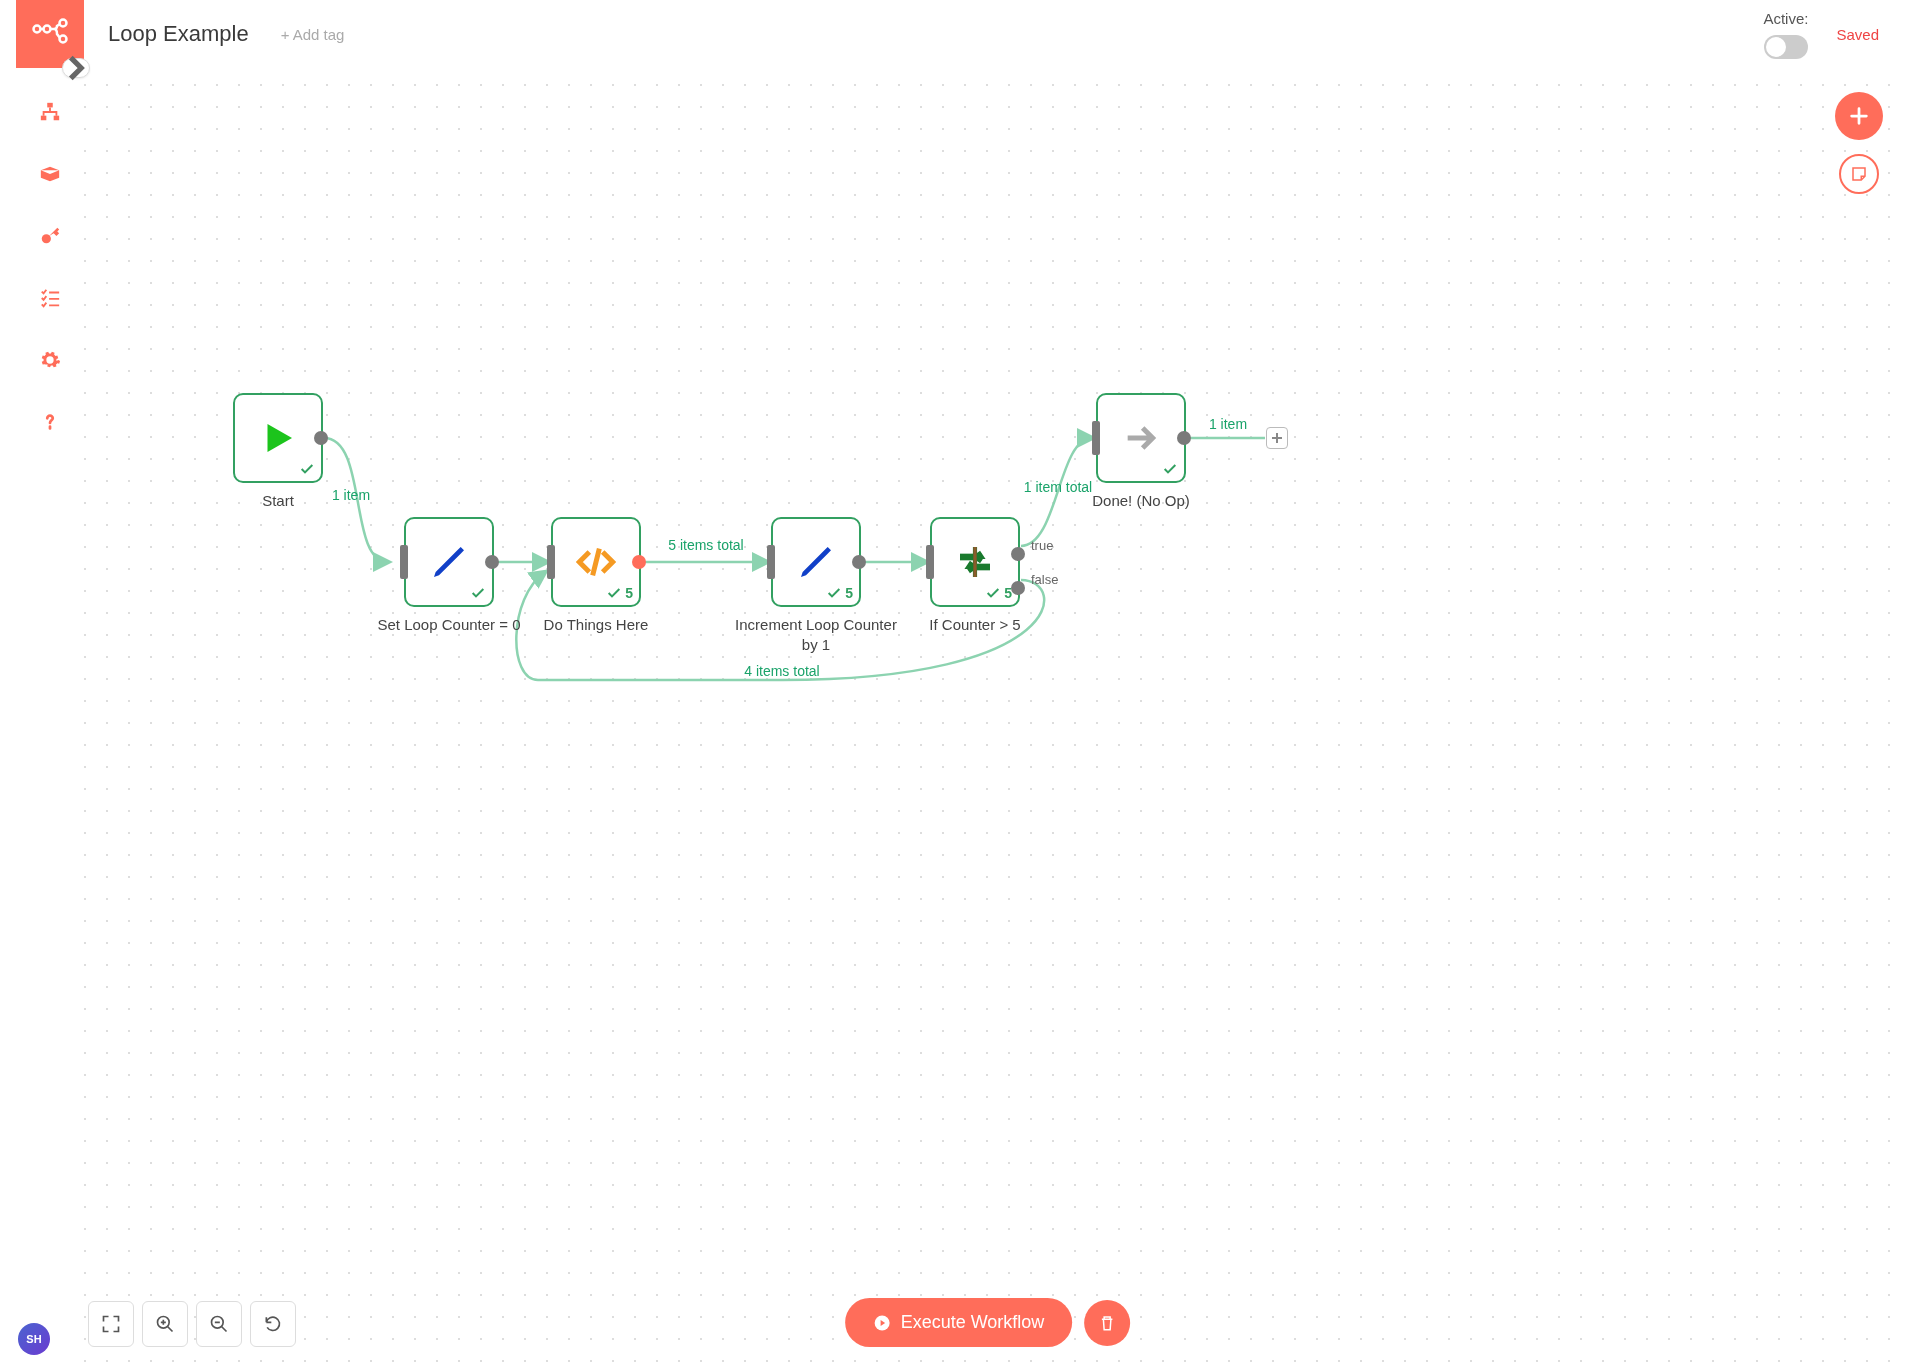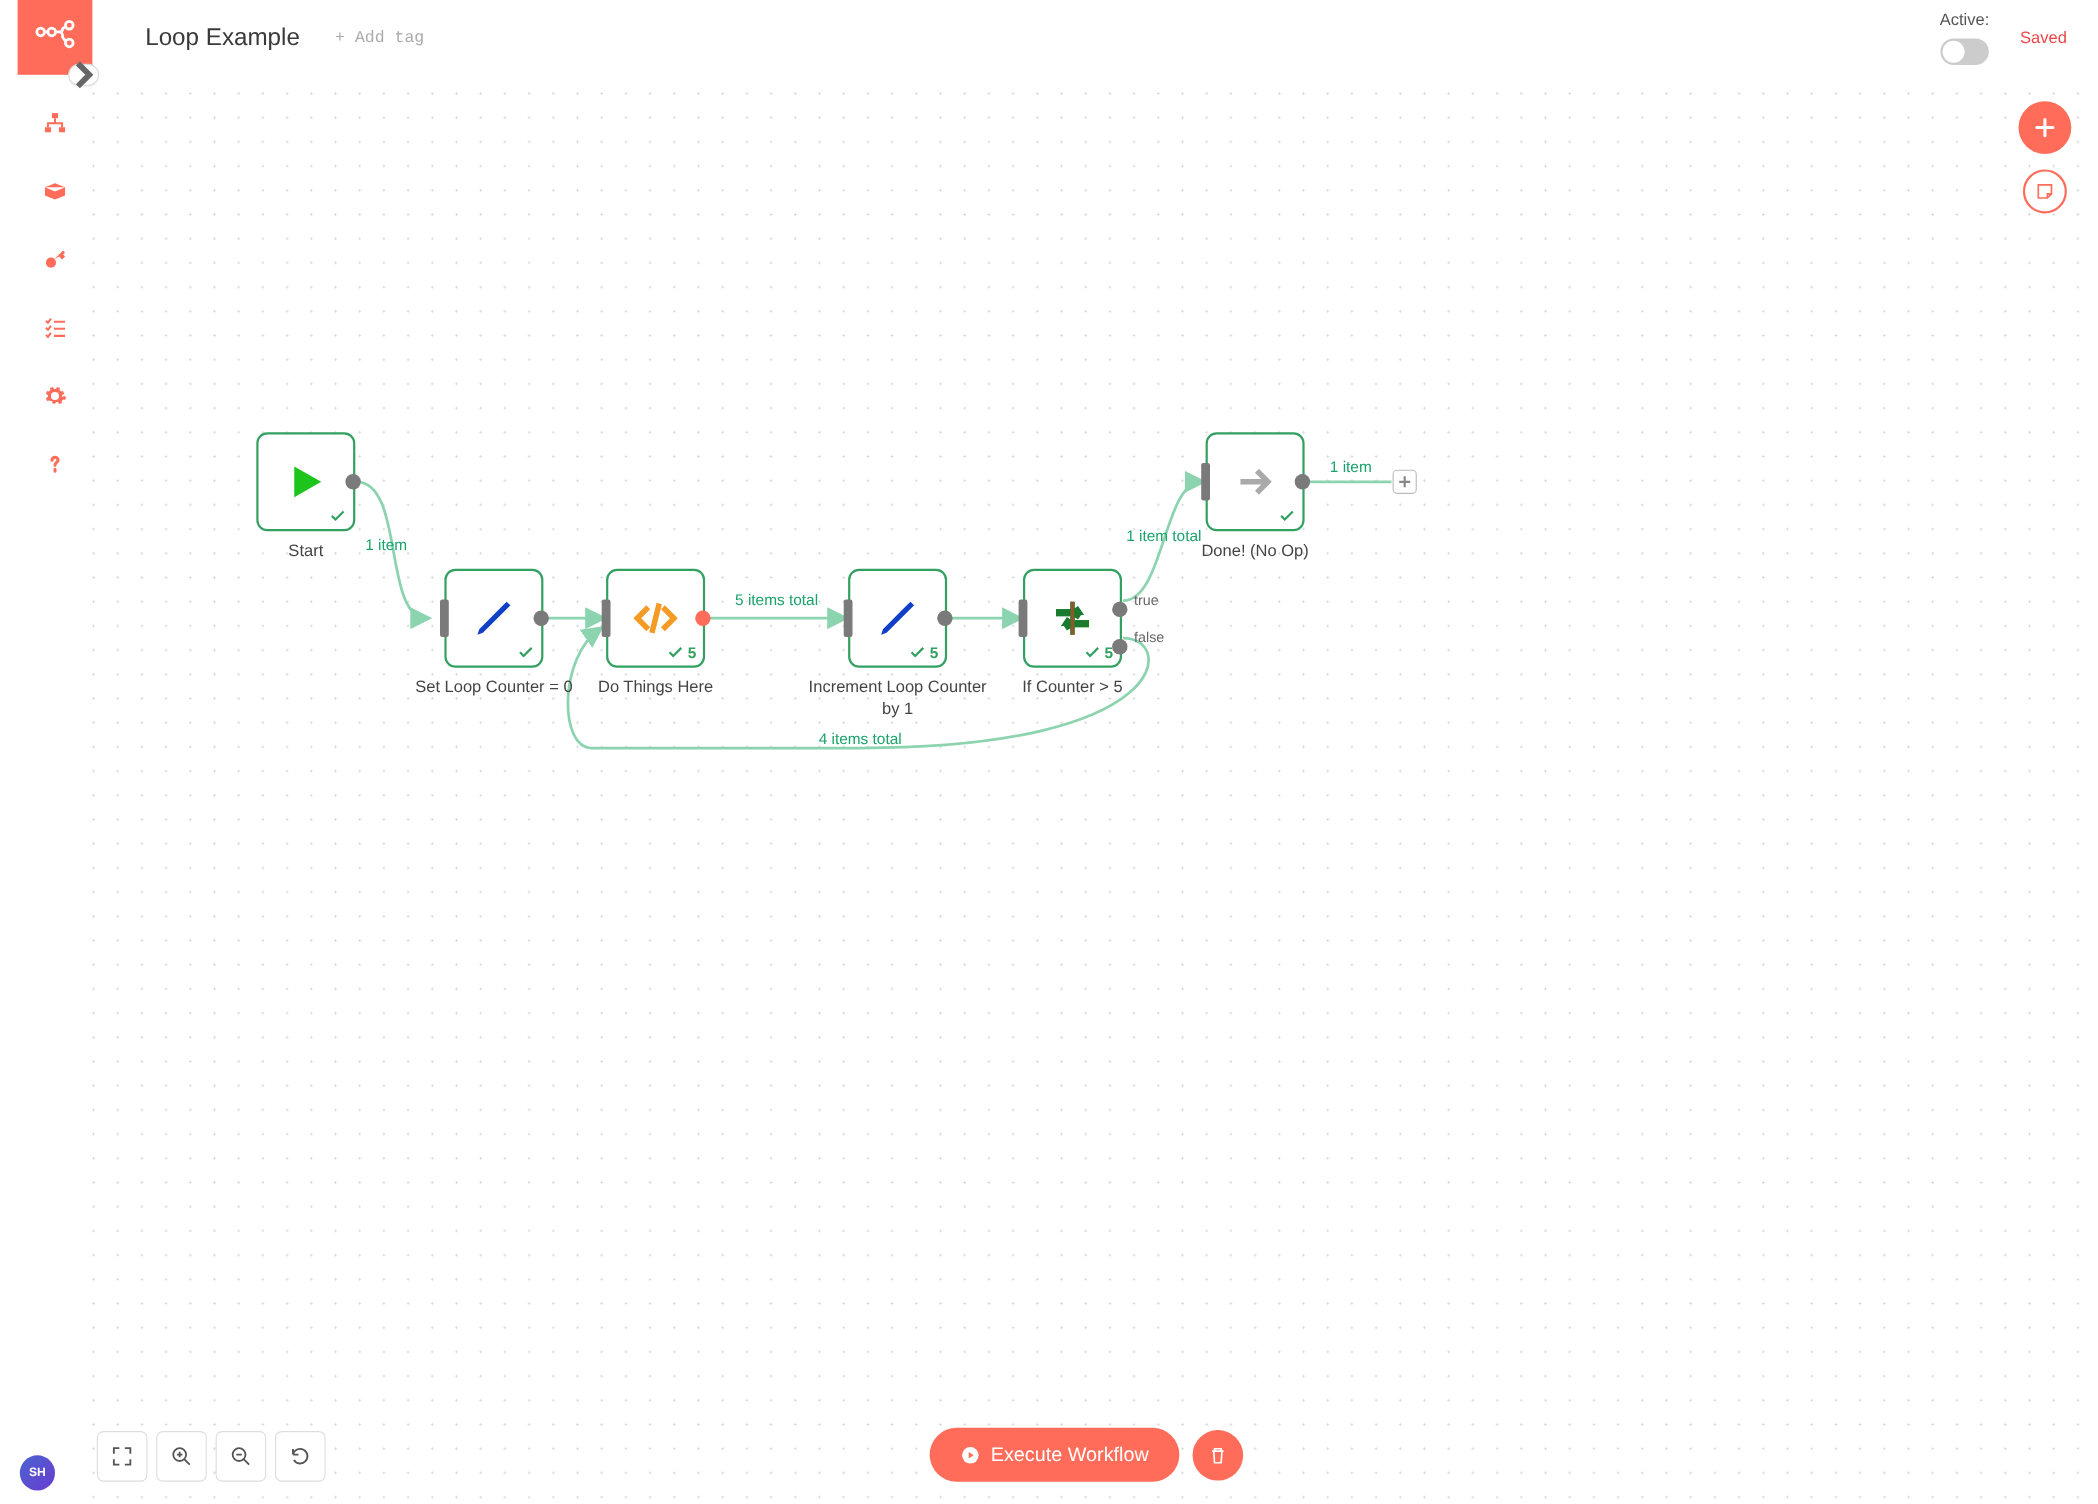--- a/index.html
+++ b/index.html
@@ -18,7 +18,7 @@
 
 
 .main { flex: 1; display: flex; flex-direction: column; position: relative; }
-.header { height: 68px; display: flex; align-items: center; padding: 0 28px 0 40px; justify-content: space-between; margin-left: 24px; }
+.header { height: 68px; display: flex; align-items: center; padding: 0 28px 0 40px; justify-content: space-between; }
 .header-left { display:flex; align-items:center; gap: 32px; }
 .title { font-size: 22px; font-weight: 500; color: #3a3a3a; }
 .add-tag { font-size: 15px; color: #aaa; cursor: pointer; font-family: Liberation Mono, monospace; }

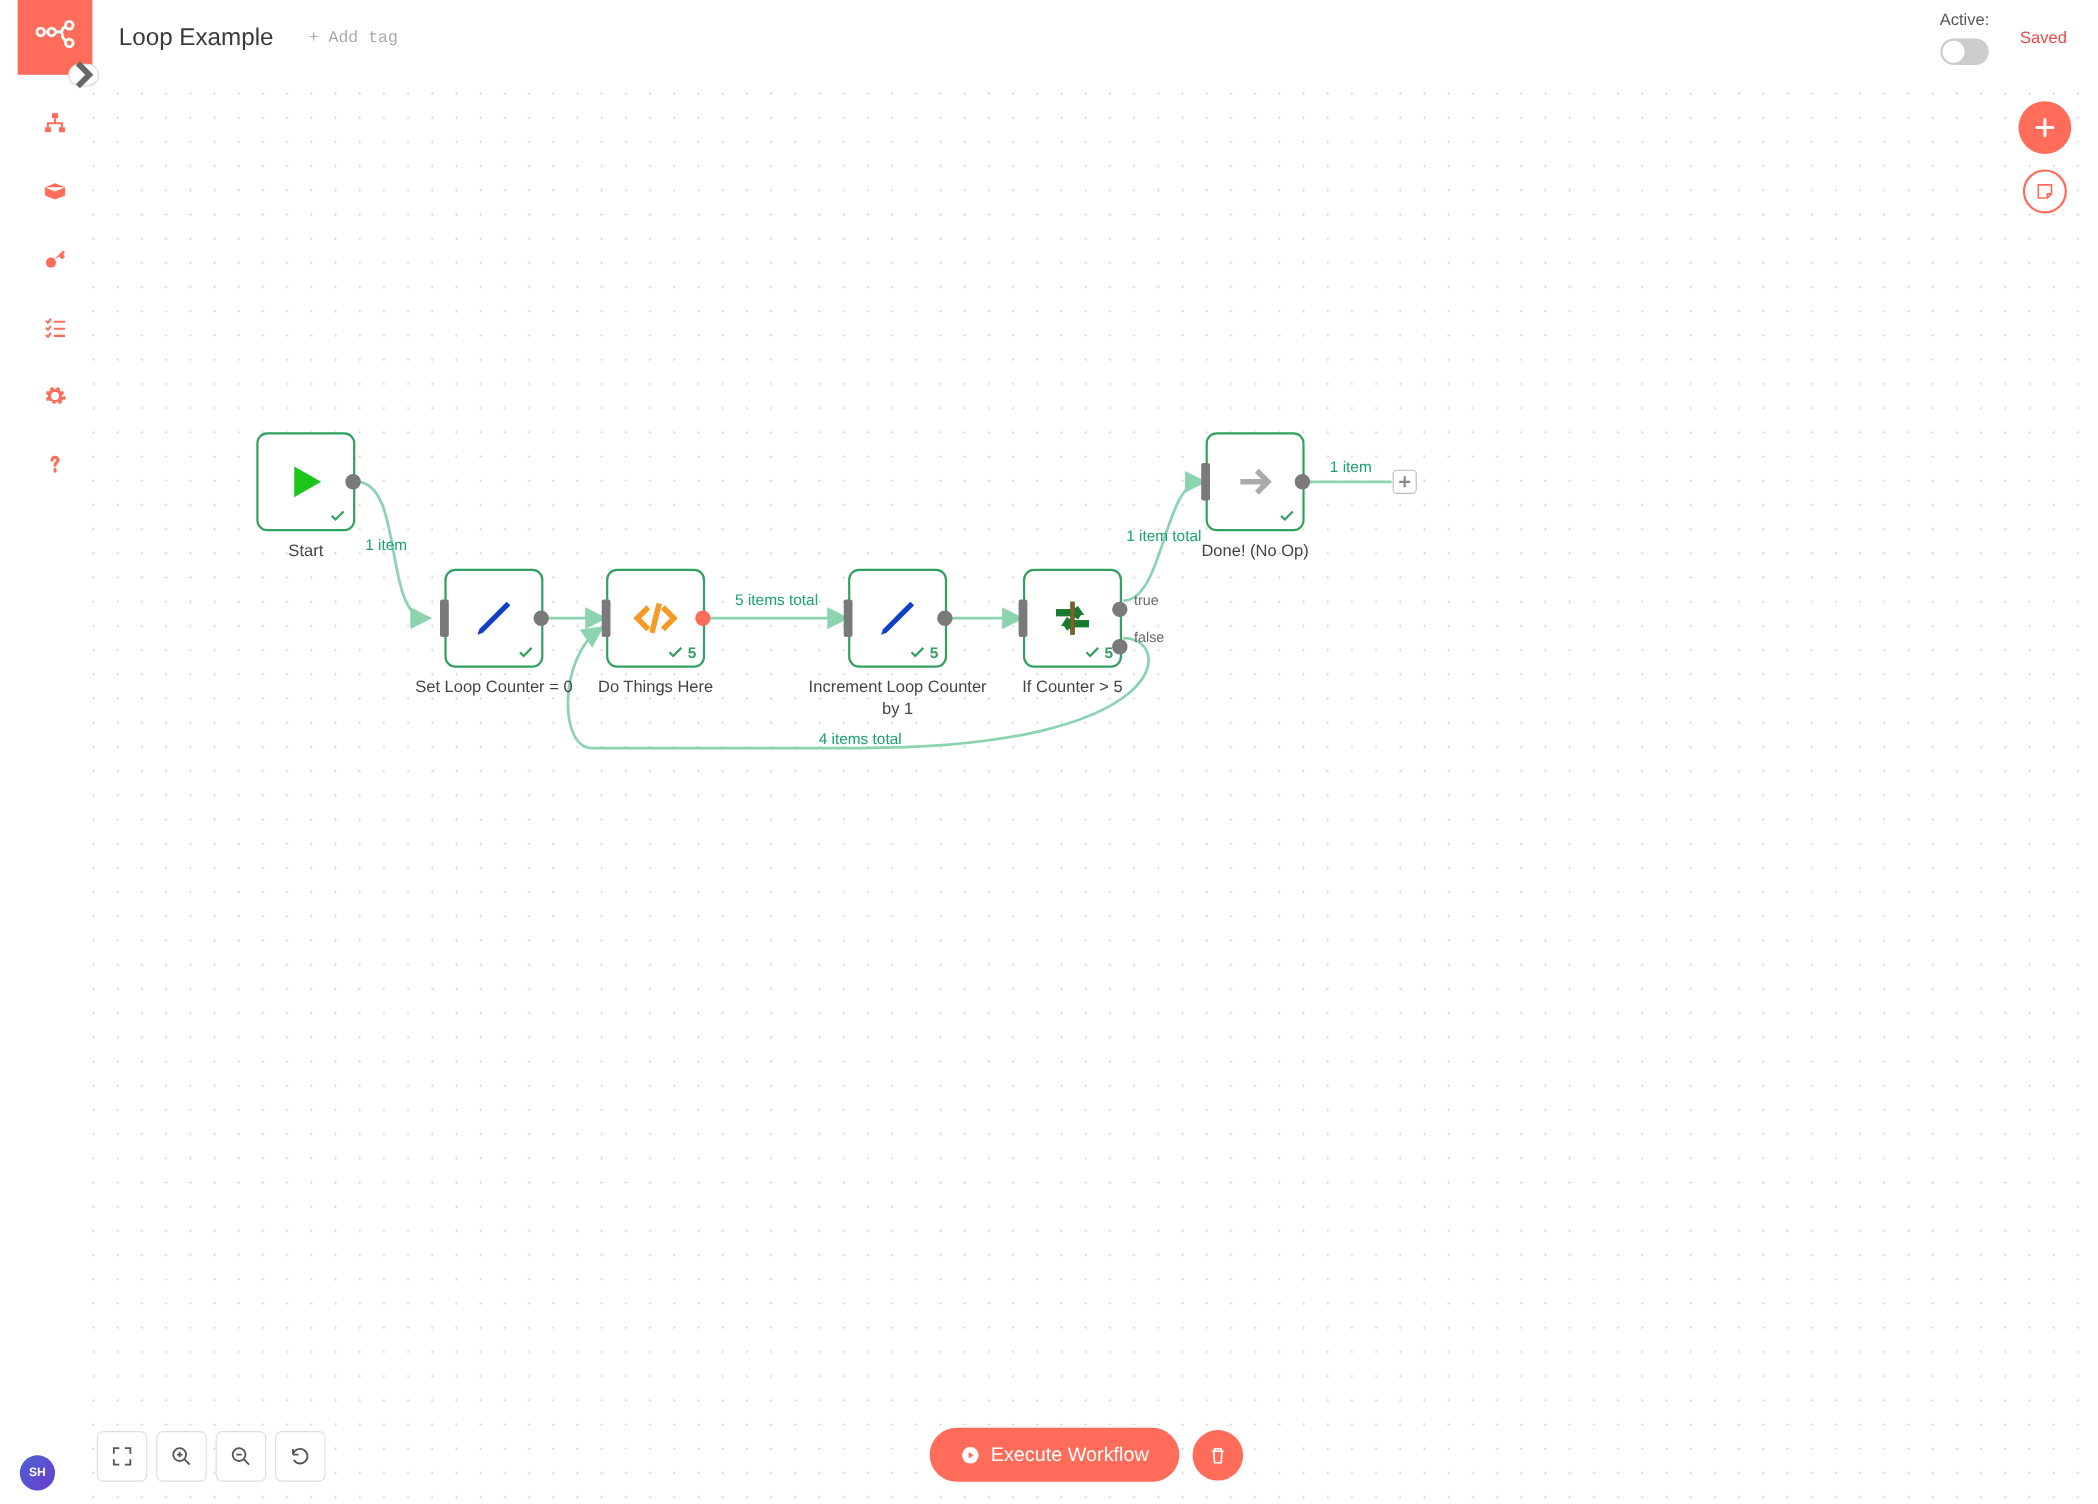--- a/index.html
+++ b/index.html
@@ -21,7 +21,7 @@
 .header { height: 68px; display: flex; align-items: center; padding: 0 28px 0 40px; justify-content: space-between; }
 .header-left { display:flex; align-items:center; gap: 32px; }
 .title { font-size: 22px; font-weight: 500; color: #3a3a3a; }
-.add-tag { font-size: 15px; color: #aaa; cursor: pointer; font-family: Liberation Mono, monospace; }
+.add-tag { font-size: 15px; color: #aaa; cursor: pointer; }
 .header-right { display:flex; align-items:center; gap: 28px; }
 .active-wrap { display:flex; align-items:center; gap: 8px; font-size:15px; color:#555;flex-direction:column; }
 .toggle { width: 44px; height: 24px; background: #ccc; border-radius: 12px; position: relative; cursor:pointer; }

